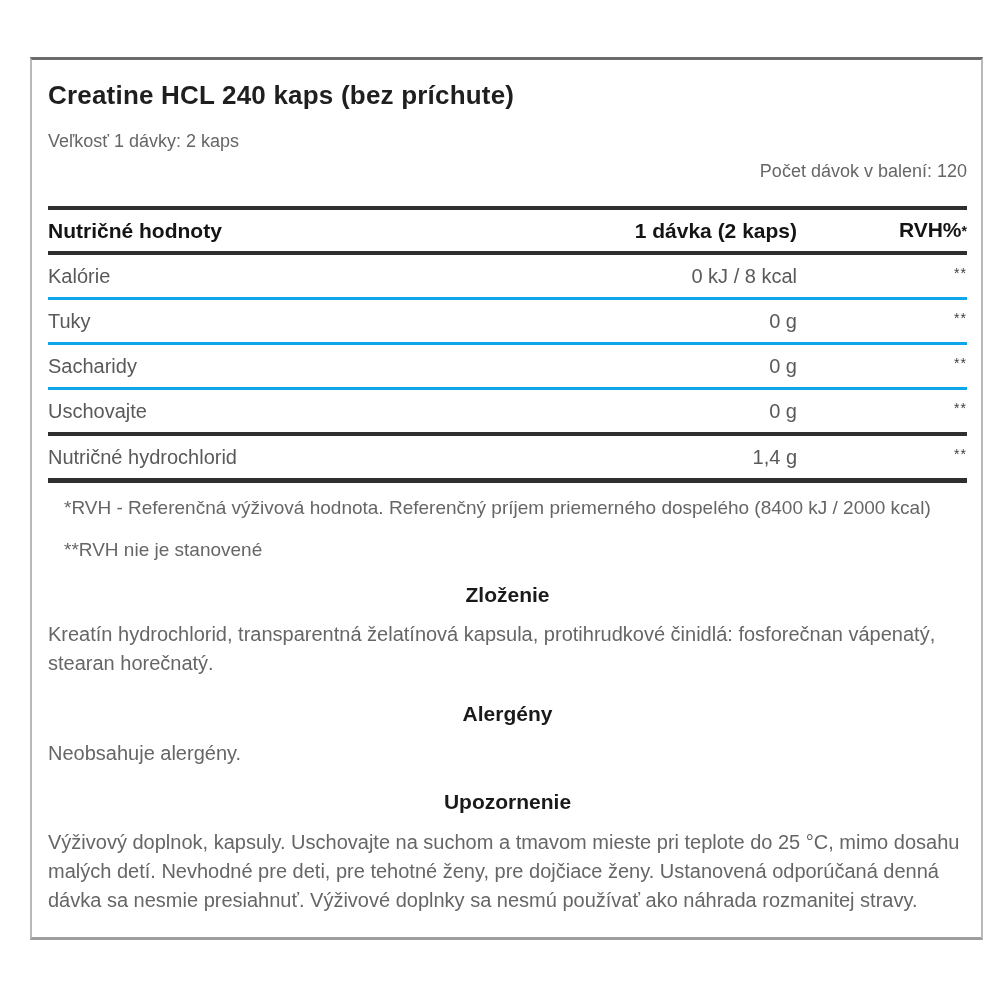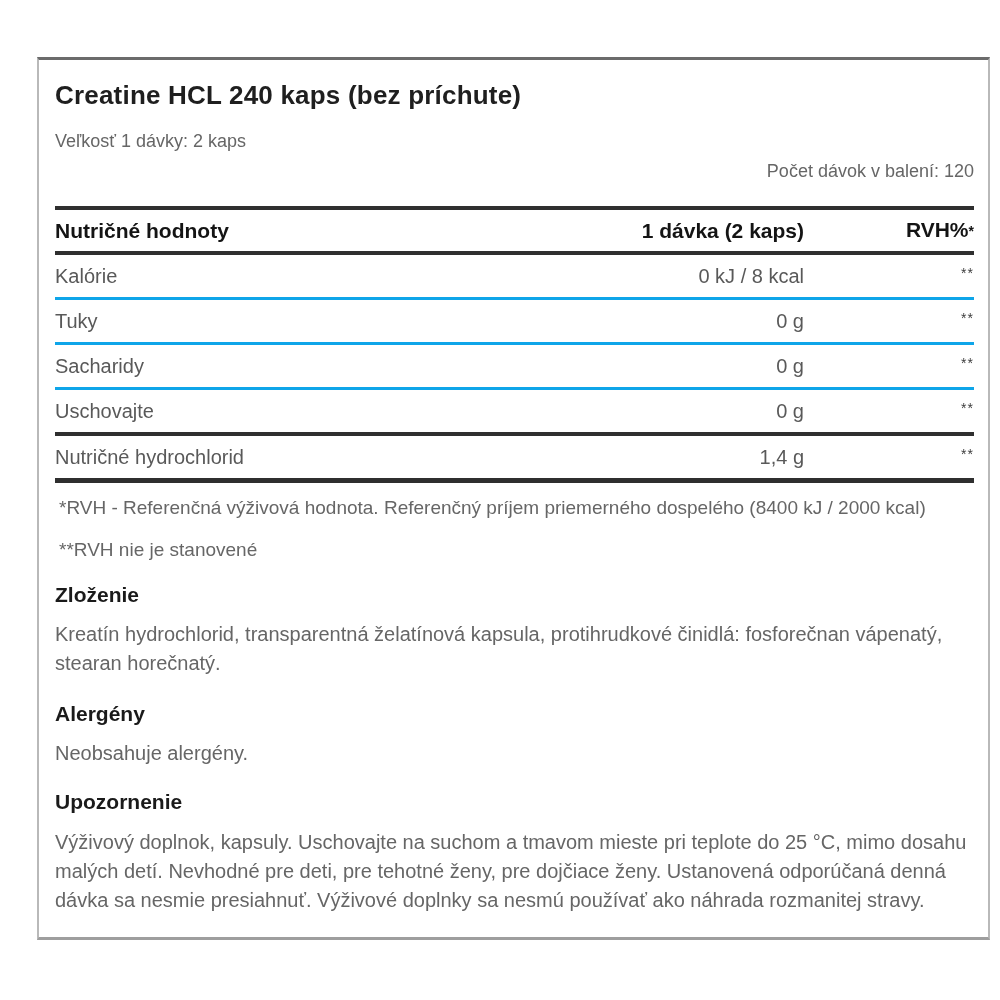--- a/index.html
+++ b/index.html
@@ -12,7 +12,7 @@
   }
   .label-box {
     position: absolute;
-    left: 37px;
+    left: 30px;
     top: 57px;
     width: 953px;
     height: 883px;

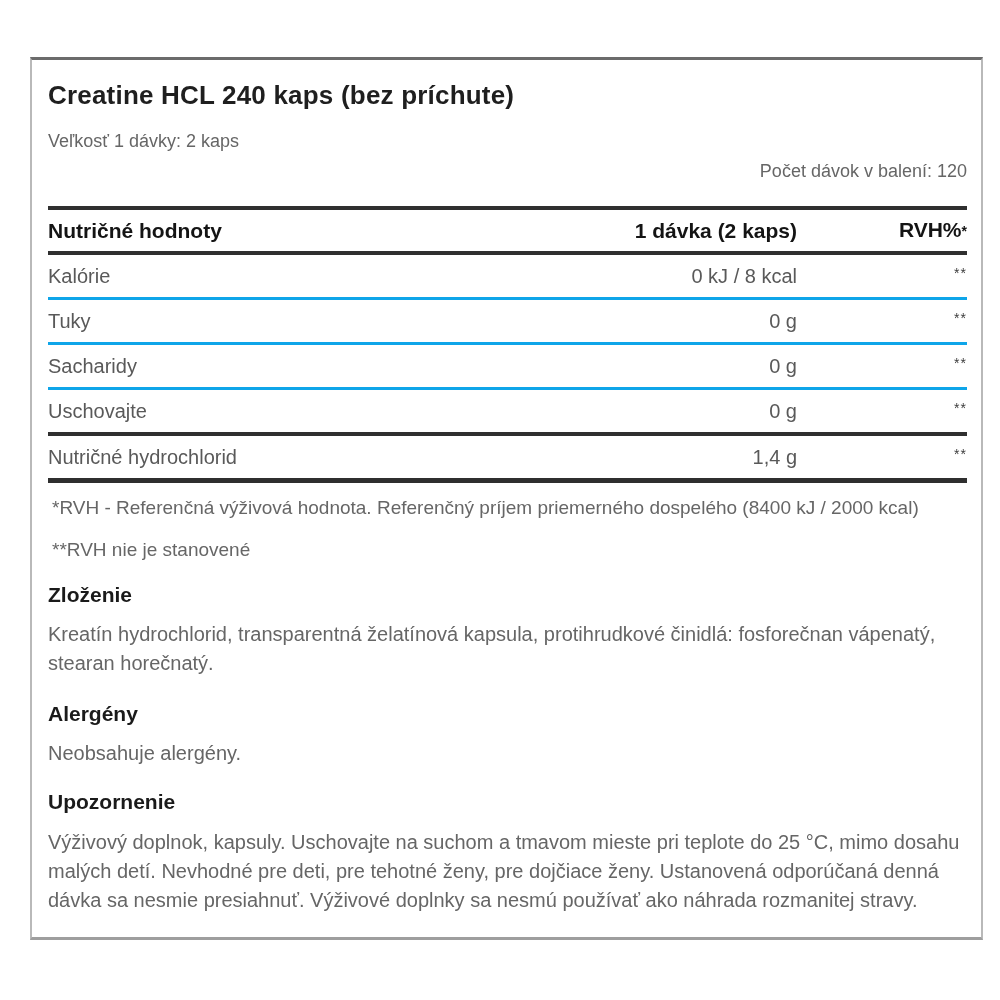--- a/index.html
+++ b/index.html
@@ -81,7 +81,7 @@
   th .sup { font-weight: bold; color: #141414; letter-spacing: 0; }
 
   .footnote {
-    margin: 4px;
+    margin: 16px;
     font-size: 19px;
     line-height: 26px;
     color: #666666;

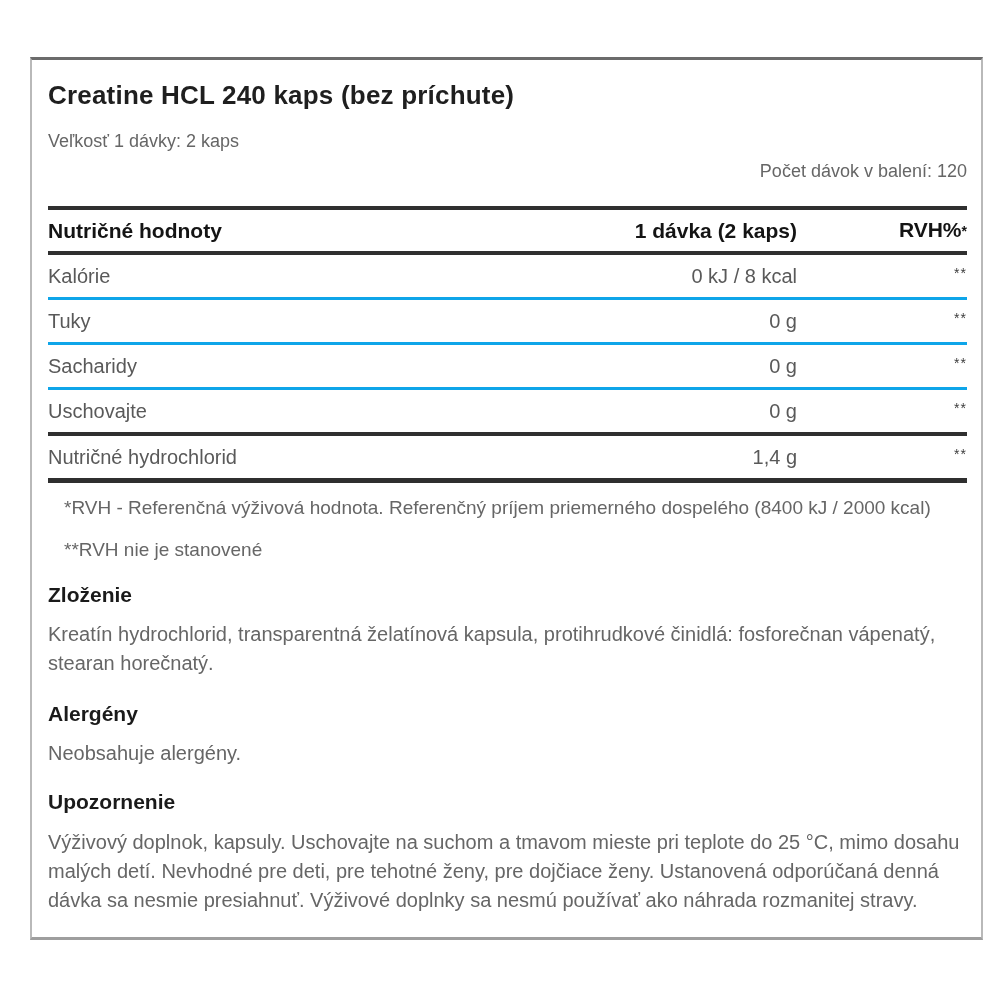--- a/index.html
+++ b/index.html
@@ -90,11 +90,12 @@
   .footnote.second { margin-top: 16px; }
 
   .section-heading {
-    margin: 0;
+    margin: 8px;
     font-size: 21px;
     line-height: 24px;
     font-weight: bold;
     color: #1a1a1a;
+    text-align: center;
   }
   .section-body {
     margin: 0;

